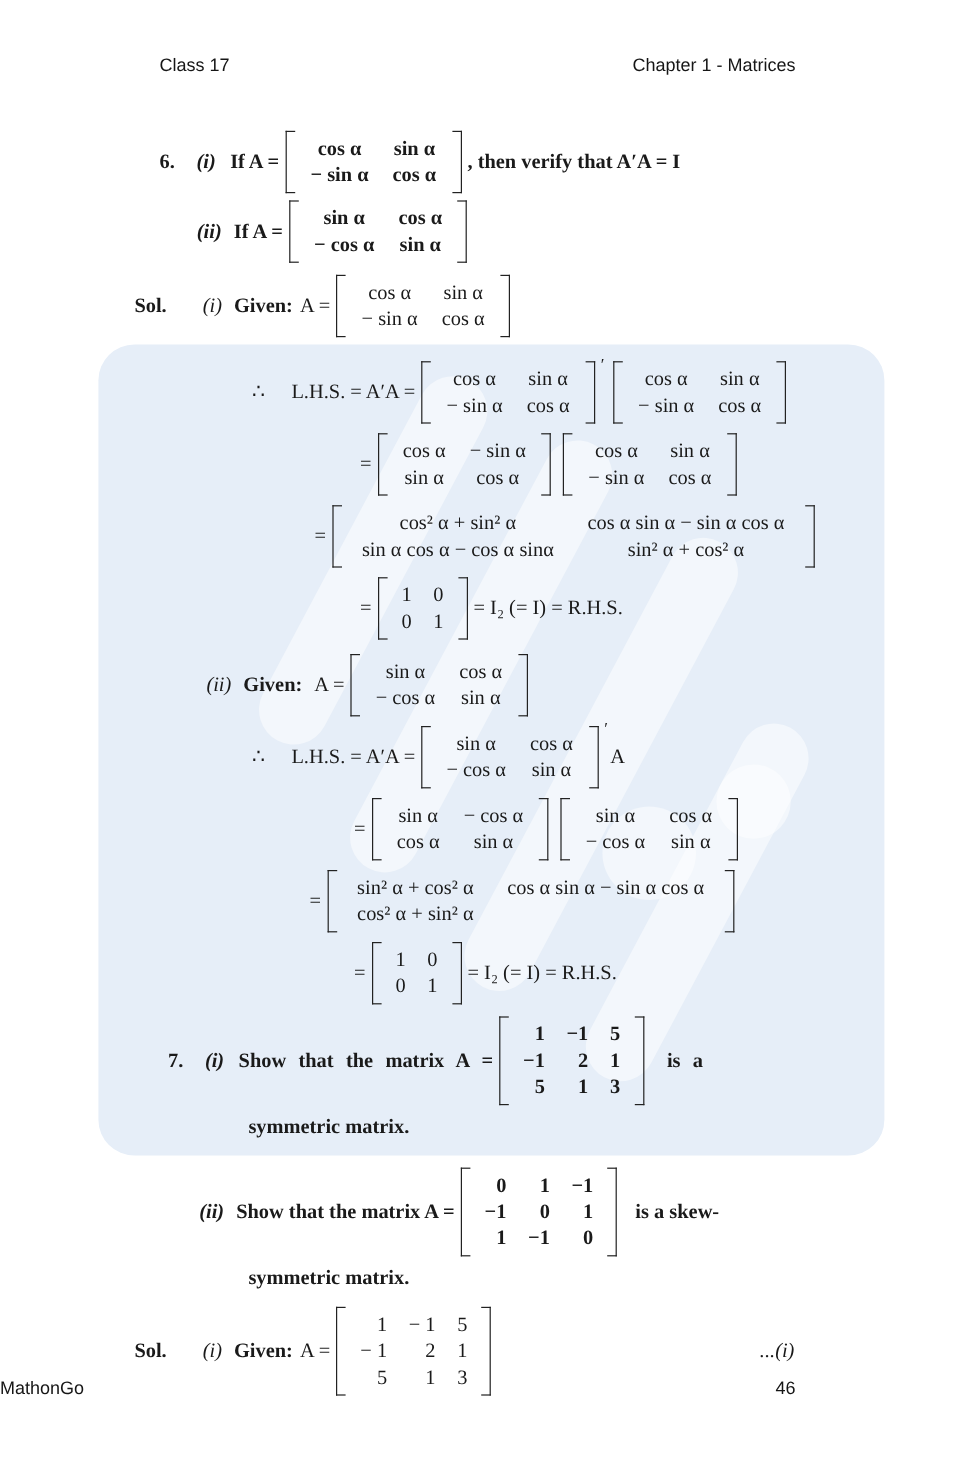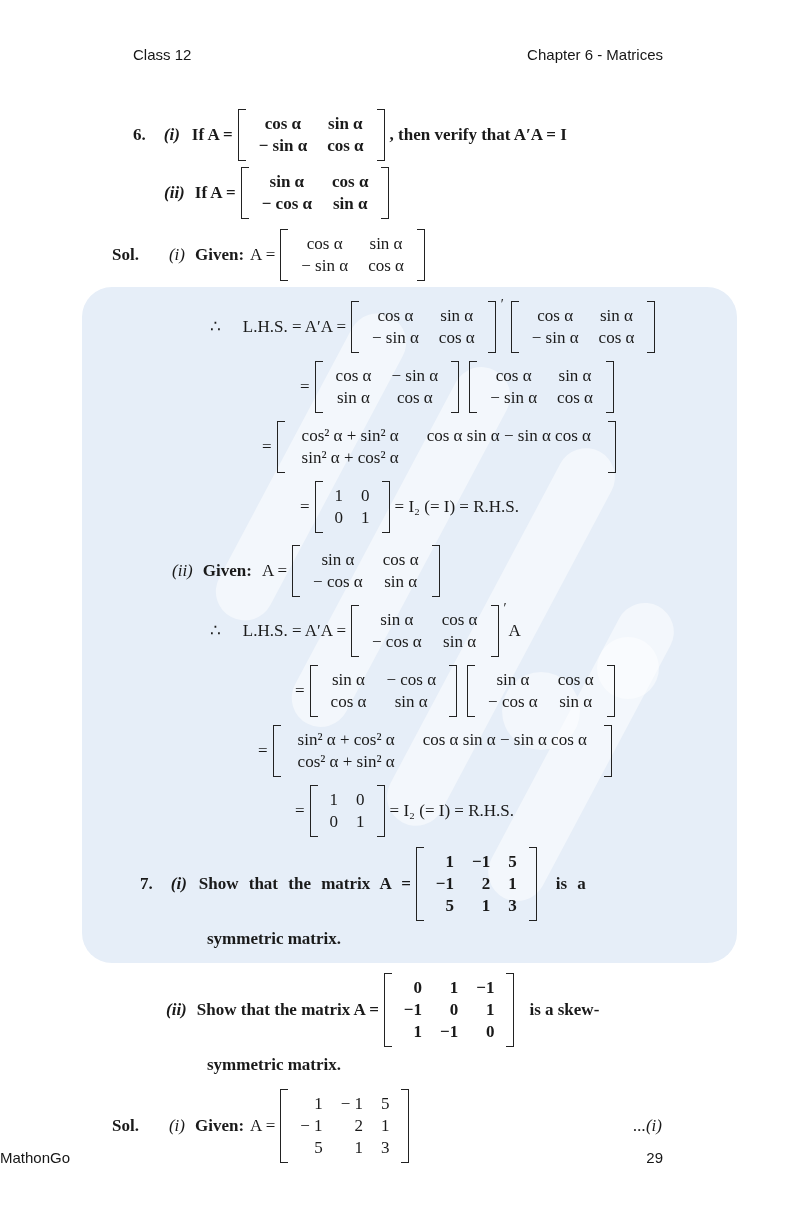--- a/index.html
+++ b/index.html
@@ -48,7 +48,7 @@
 <body>
 
 <div class="hdr">
-  <span>Class 12</span>
+  <span>Class 17</span>
   <span>Chapter 6 - Matrices</span>
 </div>
 

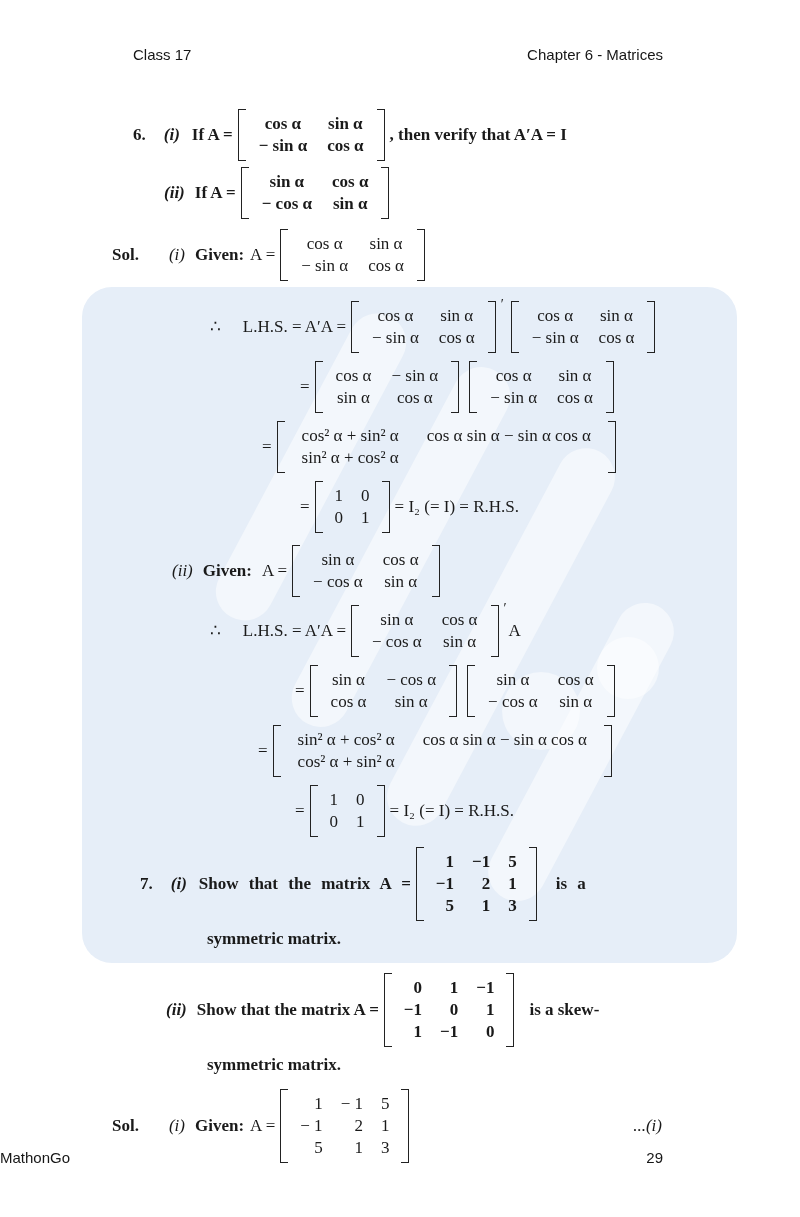--- a/index.html
+++ b/index.html
@@ -49,7 +49,7 @@
 
 <div class="hdr">
   <span>Class 17</span>
-  <span>Chapter 6 - Matrices</span>
+  <span>Chapter 1 - Matrices</span>
 </div>
 
 <div class="row" style="margin-top:44px;margin-left:133px;">

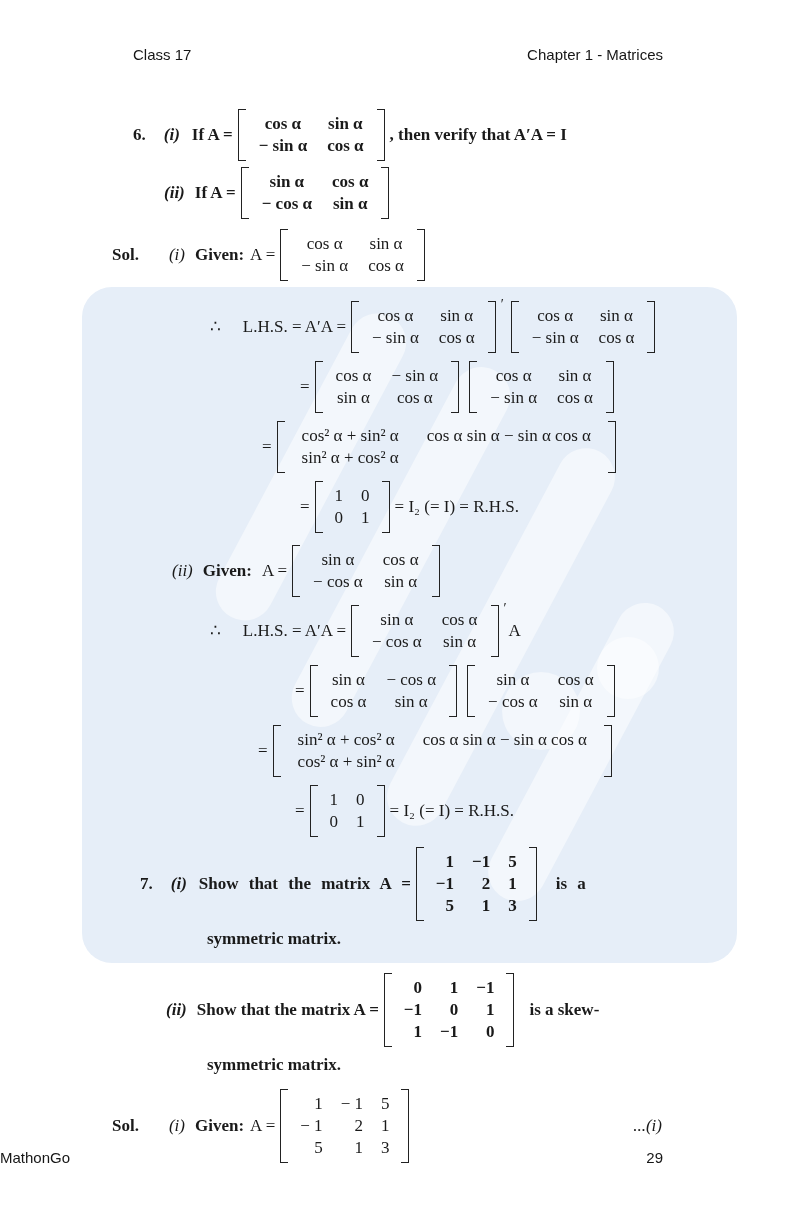--- a/index.html
+++ b/index.html
@@ -167,6 +167,7 @@
         <span class="mcells" style="grid-template-columns: repeat(2, auto);">
           <span class="mcell">cos² α + sin² α</span>
           <span class="mcell">cos α sin α − sin α cos α</span>
+          <span class="mcell">sin α cos α − cos α sinα</span>
           <span class="mcell">sin² α + cos² α</span>
         </span>
         <span class="bk r"></span>

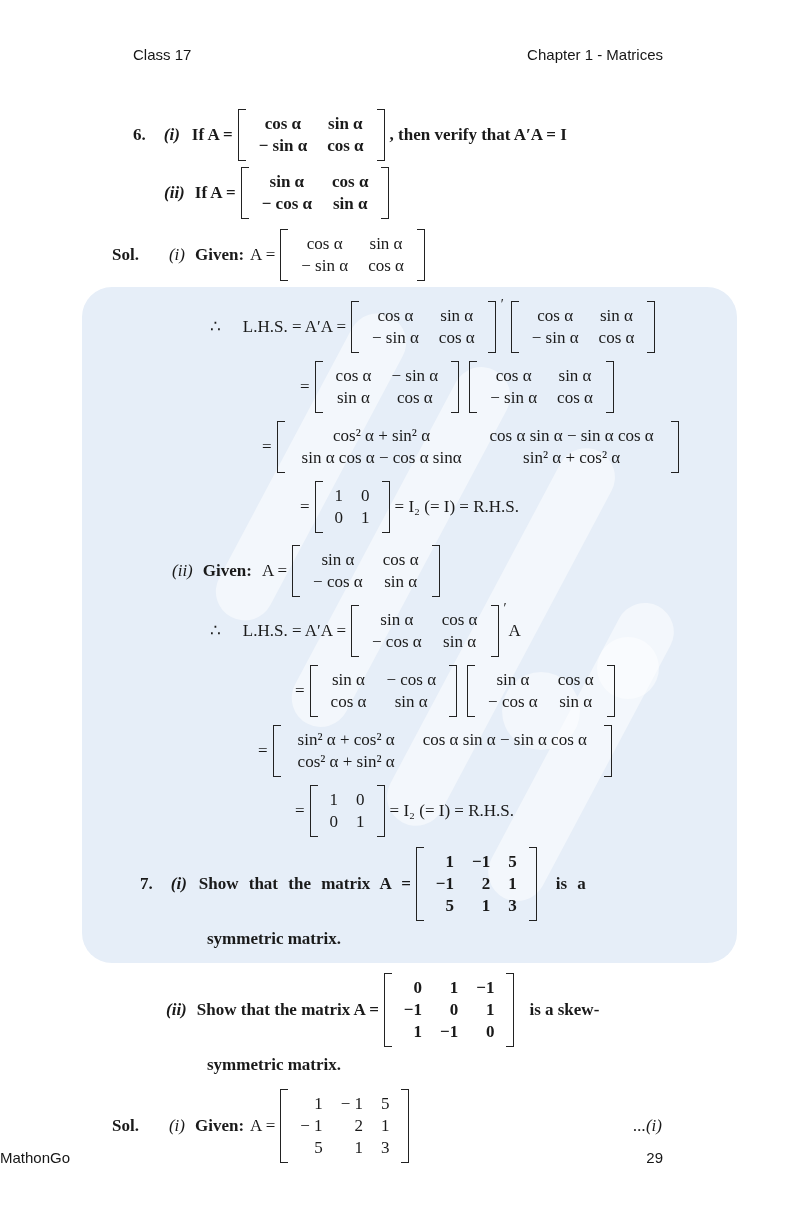--- a/index.html
+++ b/index.html
@@ -350,7 +350,7 @@
 
 <div class="ftr">
   <span class="center">MathonGo</span>
-  <span class="pagenum">29</span>
+  <span class="pagenum">46</span>
 </div>
 
 </body></html>

